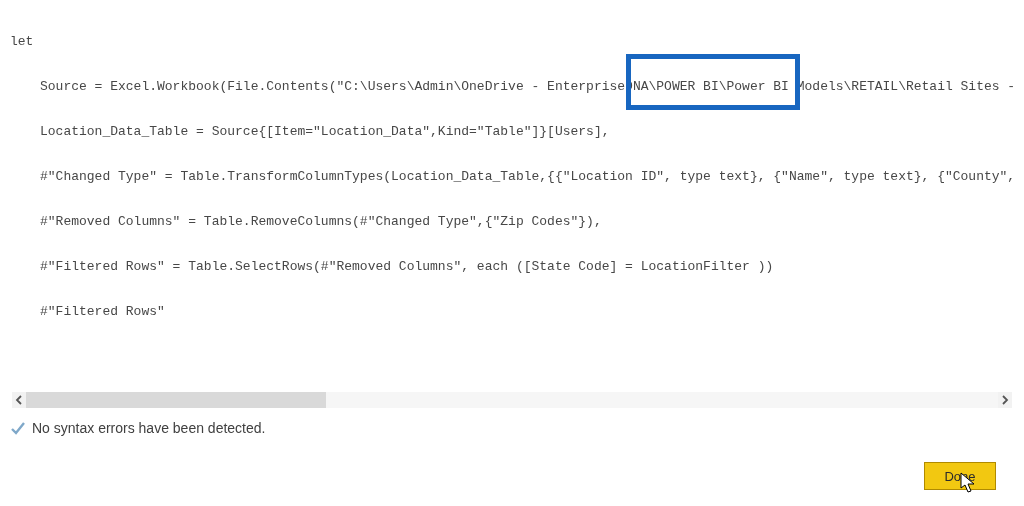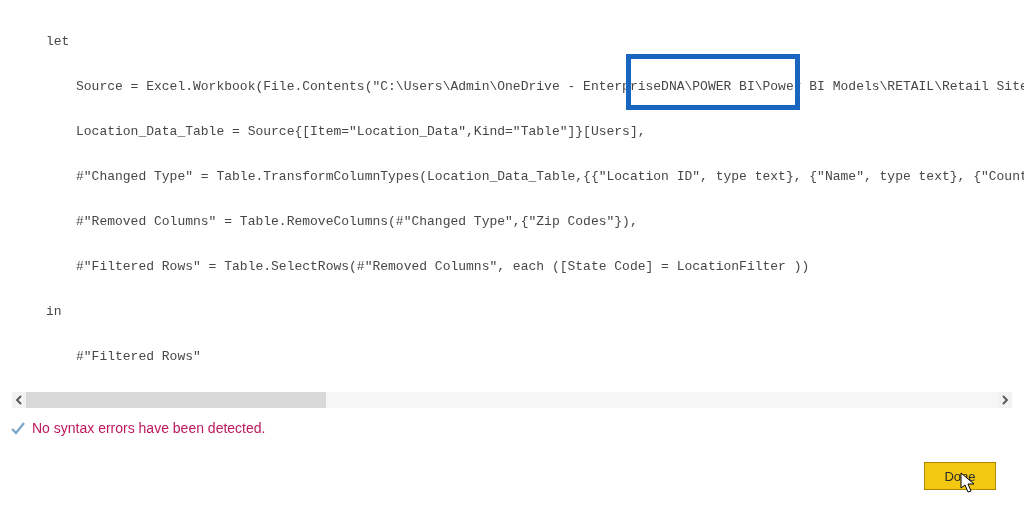--- a/index.html
+++ b/index.html
@@ -31,7 +31,7 @@
     white-space: pre;
     overflow: hidden;
   }
-  .code-line { display: block; margin-left: 36px; }
+  .code-line { display: block; }
   .indent1 { padding-left: 30px; }
   .kw { color: #474747; }
   .highlight-box {

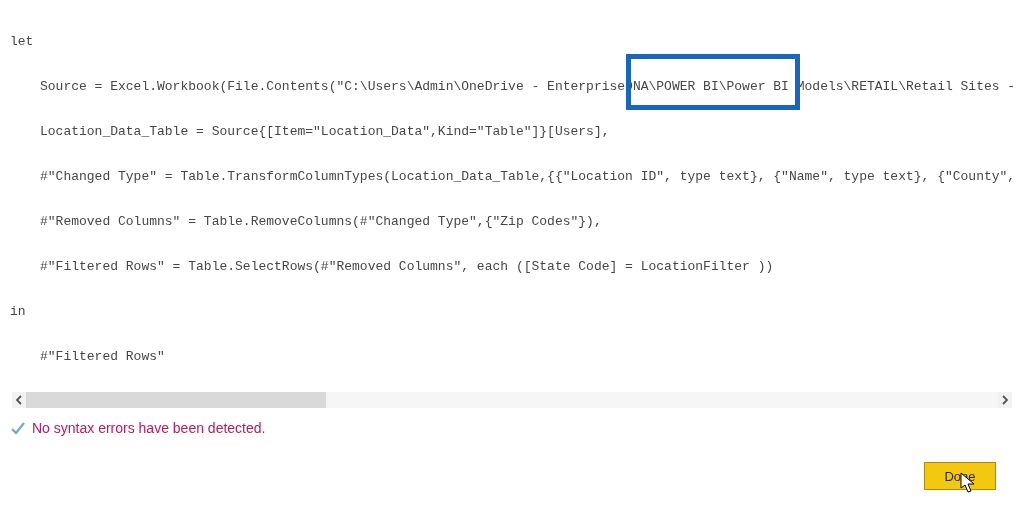--- a/index.html
+++ b/index.html
@@ -133,7 +133,6 @@
     <span class="code-line indent1">#"Changed Type" = Table.TransformColumnTypes(Location_Data_Table,{{"Location ID", type text}, {"Name", type text}, {"County", type</span>
     <span class="code-line indent1">#"Removed Columns" = Table.RemoveColumns(#"Changed Type",{"Zip Codes"}),</span>
     <span class="code-line indent1">#"Filtered Rows" = Table.SelectRows(#"Removed Columns", each ([State Code] = LocationFilter ))</span>
-    <span class="code-line kw">in</span>
     <span class="code-line indent1">#"Filtered Rows"</span>
   </div>
 

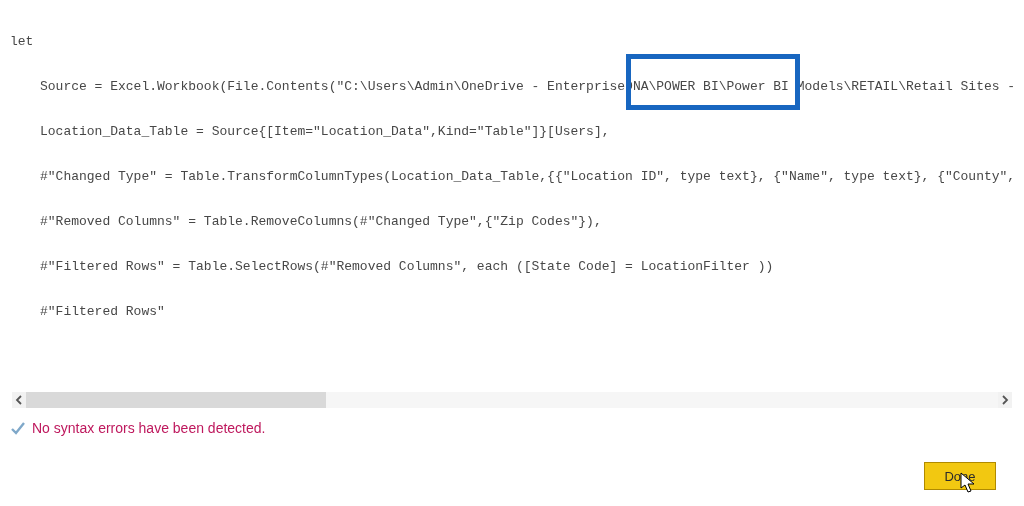--- a/index.html
+++ b/index.html
@@ -81,7 +81,7 @@
     top: 420px;
     font-family: "Segoe UI", Arial, sans-serif;
     font-size: 14px;
-    color: #be185d;
+    color: #404040;
     display: flex;
     align-items: flex-end;
     gap: 6px;

